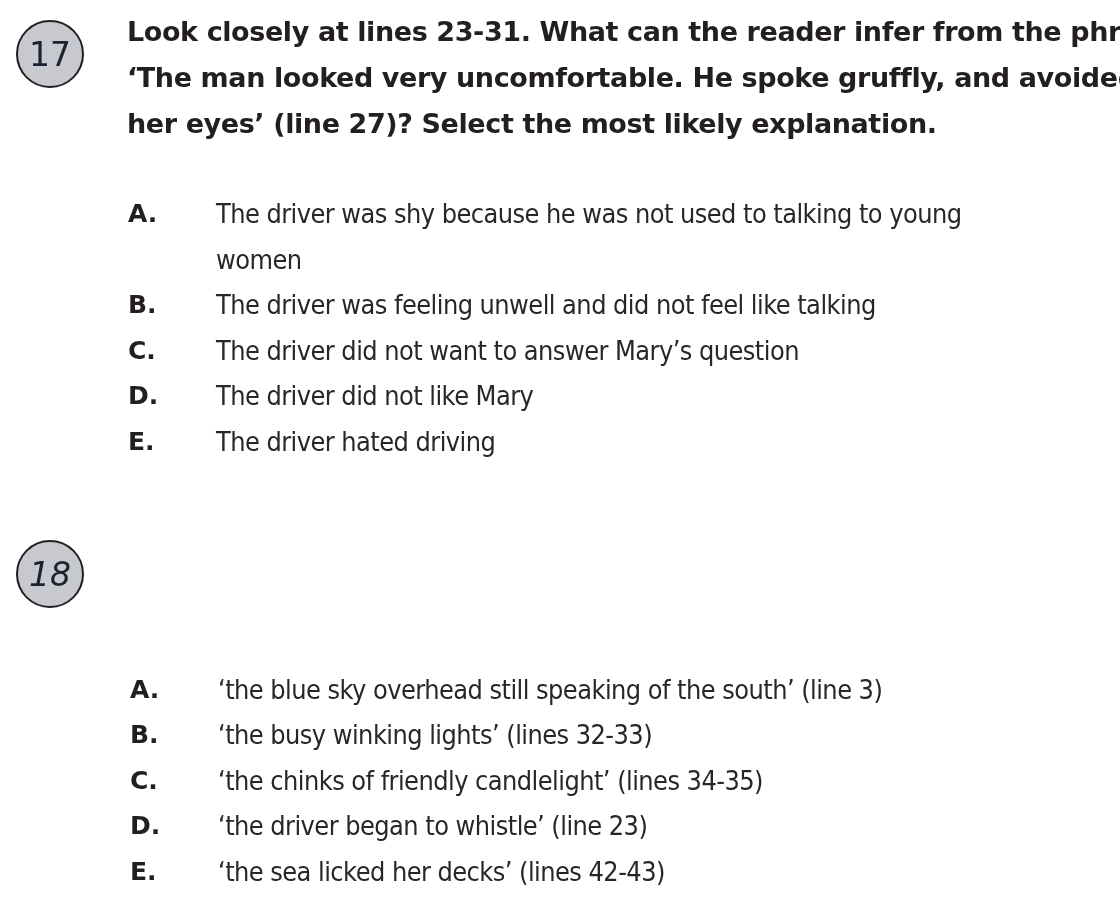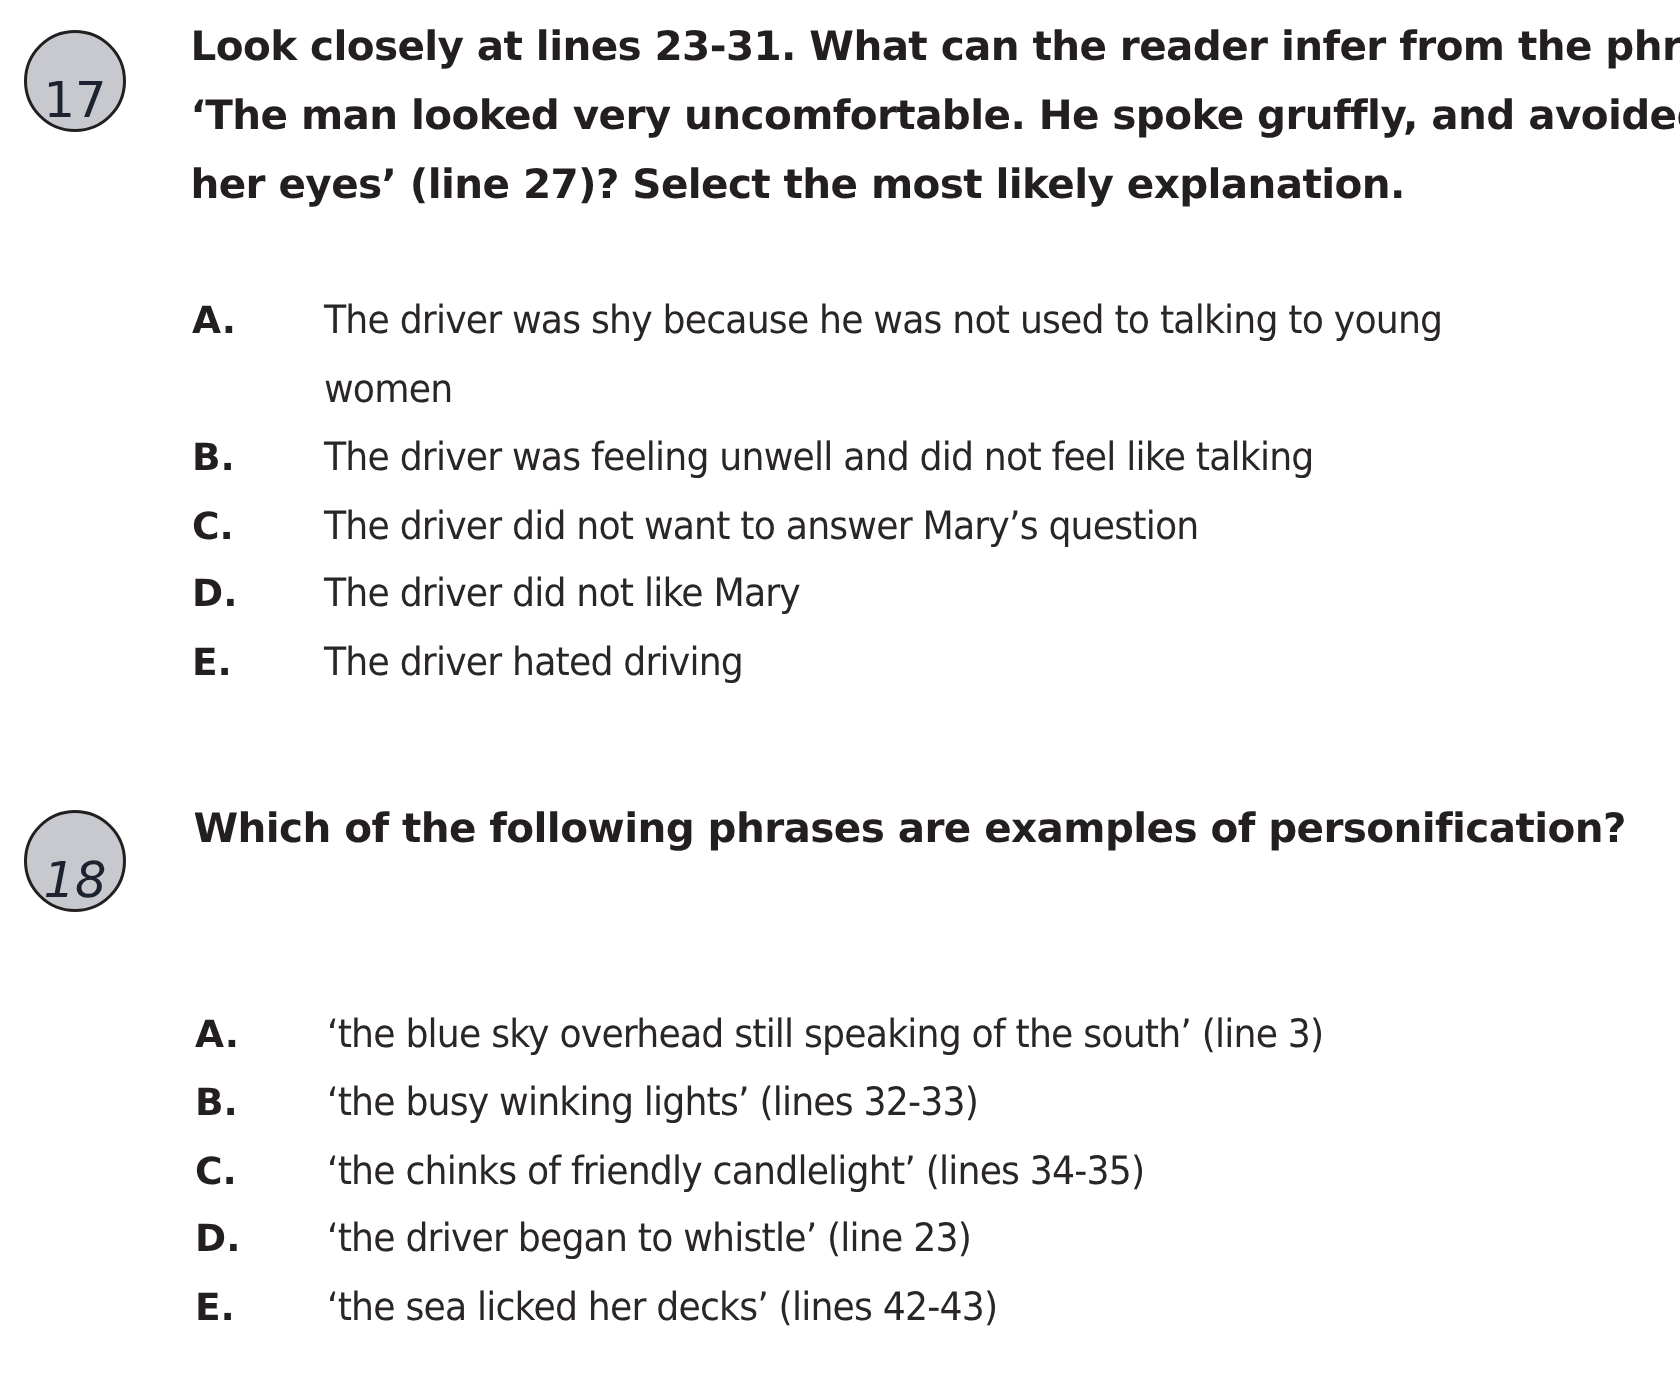--- a/index.html
+++ b/index.html
@@ -16,7 +16,7 @@
       border-radius: 50%;
       background: #c7c9cf;
       box-sizing: border-box;
-      display: flex; align-items: flex-end; justify-content: center;
+      display: flex; align-items: center; justify-content: center;
       font-size: 33px; color: #1c2230;
       font-family: "DejaVu Sans", "Liberation Sans", sans-serif;
       letter-spacing: 0;

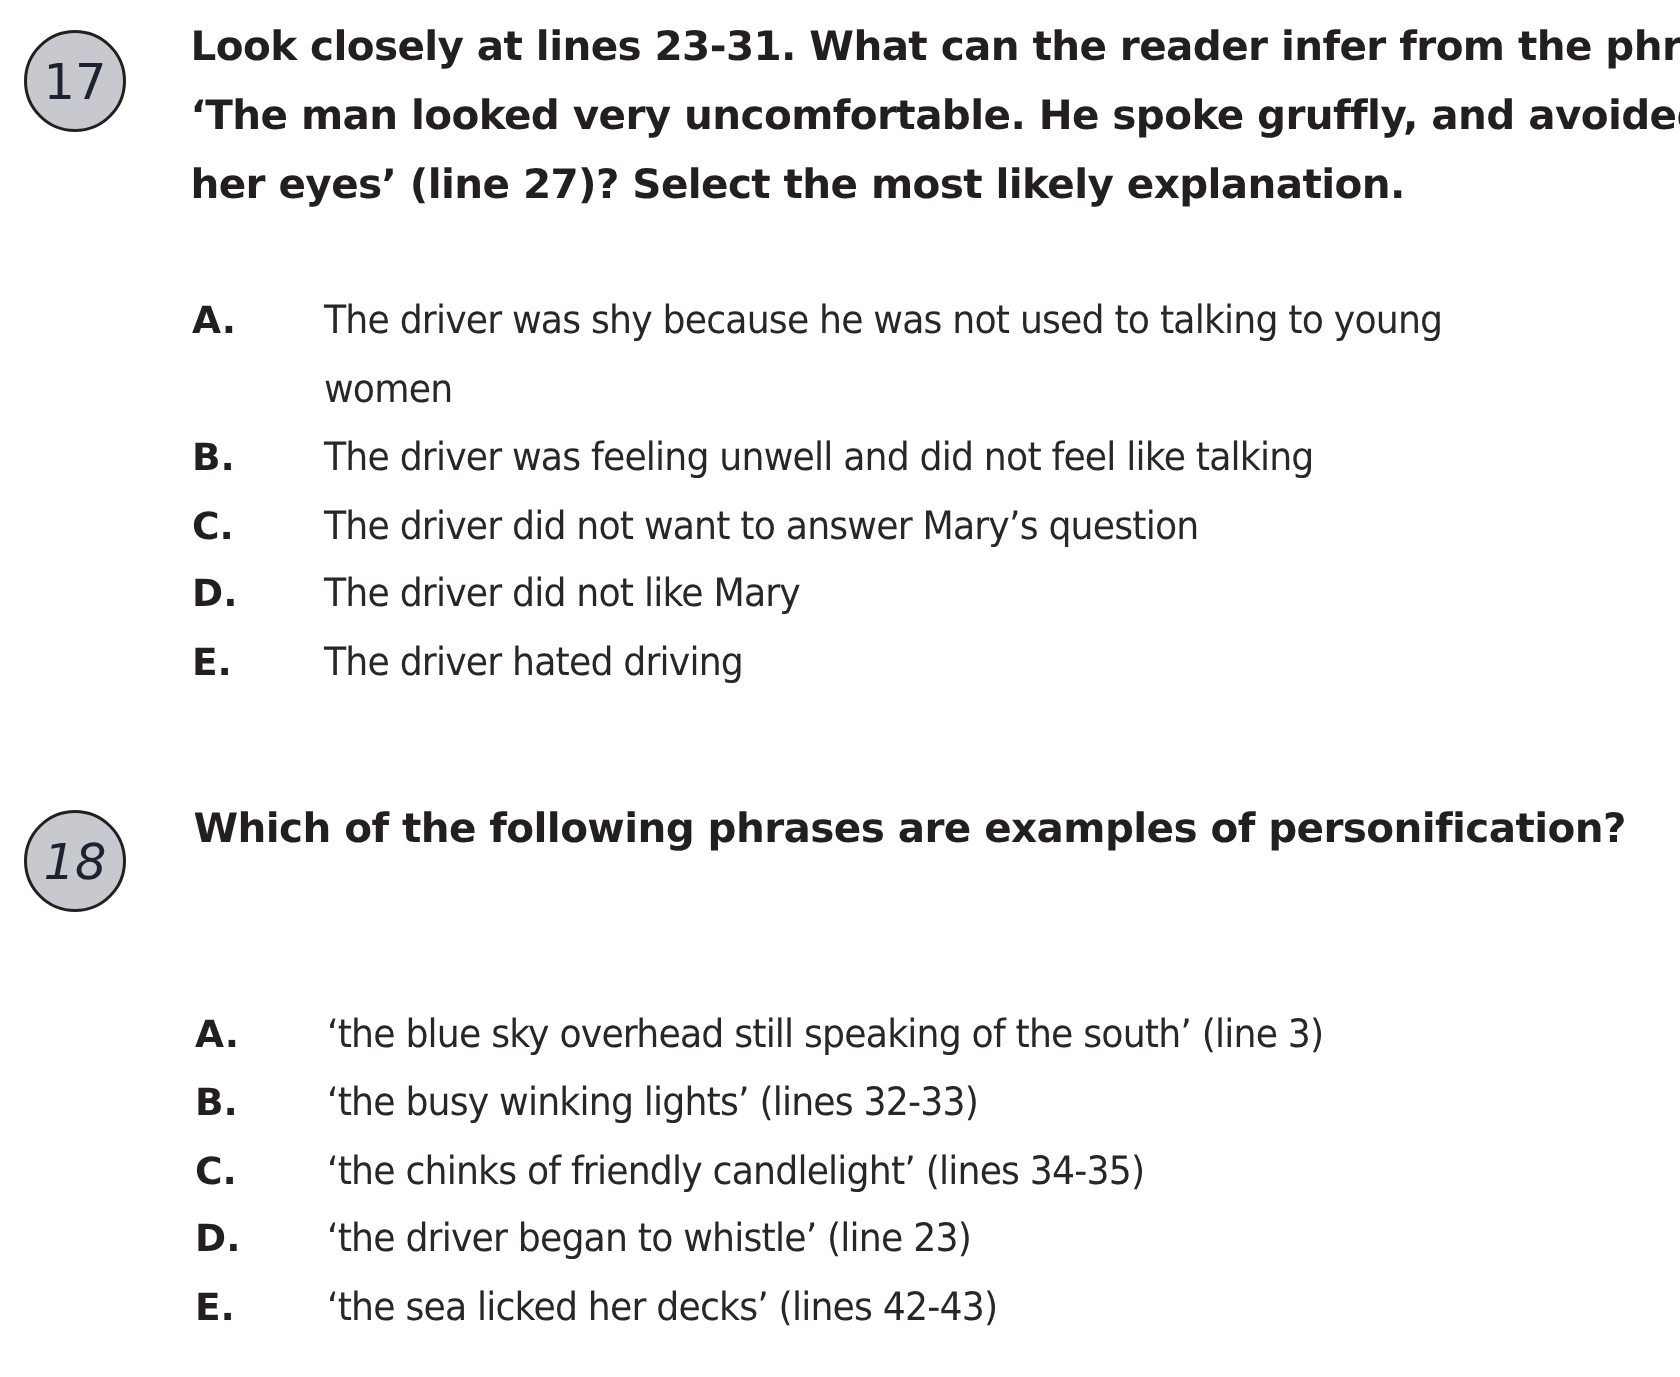--- a/index.html
+++ b/index.html
@@ -98,7 +98,6 @@
     <span>18</span>
   </div>
   <div class="q-text" style="left:129px; top:530px;">
-    <span class="q-line">Which of the following phrases are examples of personification?</span>
   </div>
 
   <div class="option" style="left:130px; top:667px; width:900px; height:46px;">

